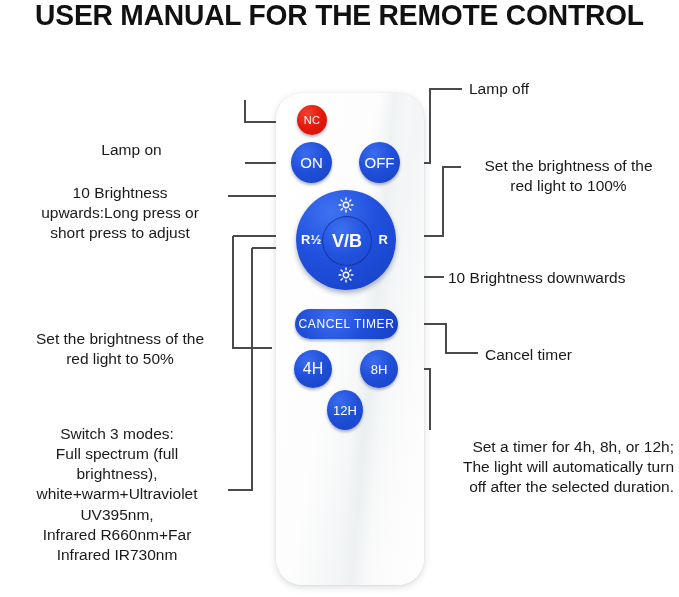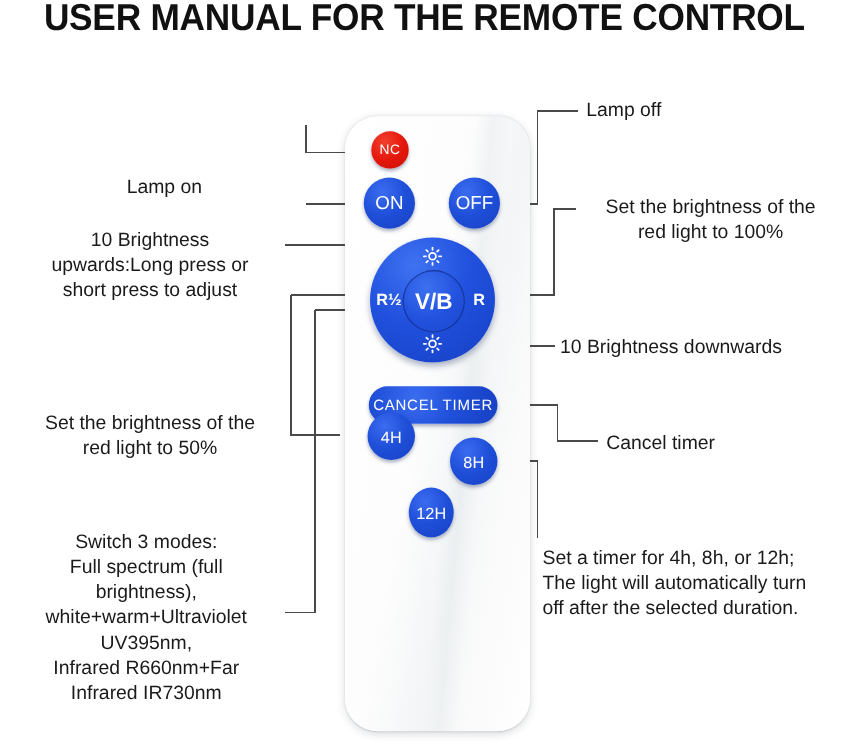--- a/index.html
+++ b/index.html
@@ -97,7 +97,7 @@
     border-radius:15px;
     font-size:12px;letter-spacing:.6px;
   }
-  #btn-4h{left:294px;top:330px;width:38px;height:38px;font-size:13px;}
+  #btn-4h{left:294px;top:350px;width:38px;height:38px;font-size:16px;}
   #btn-8h{left:360px;top:350px;width:38px;height:38px;font-size:13px;}
   #btn-12h{left:327px;top:390px;width:36px;height:40px;font-size:13px;}
 

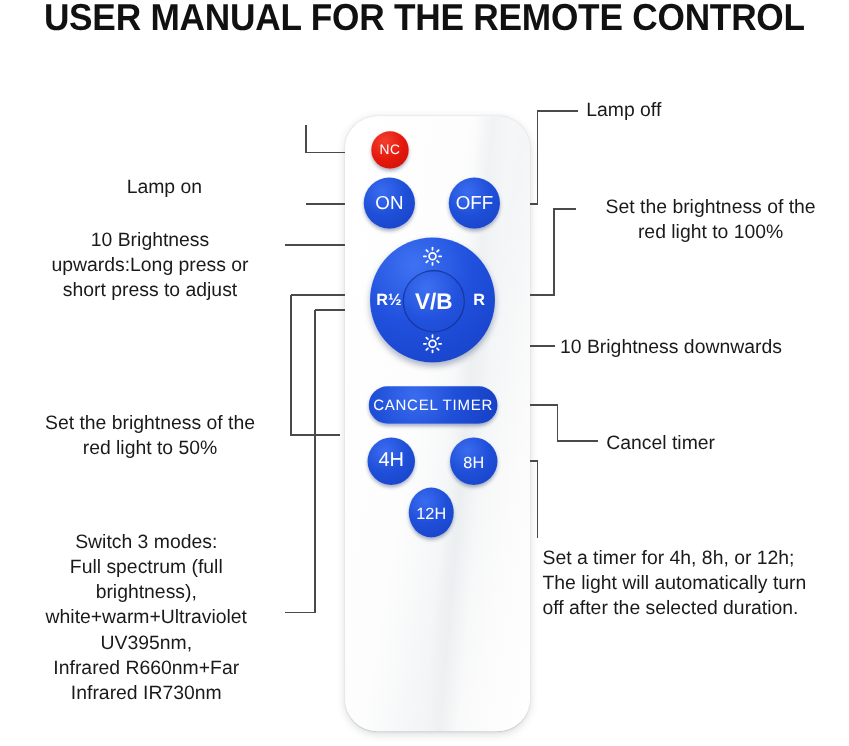--- a/index.html
+++ b/index.html
@@ -123,7 +123,7 @@
   #txt-red100{left:466px;top:156px;width:205px;}
   #txt-bright-down{left:448px;top:268px;width:226px;}
   #txt-cancel{left:485px;top:345px;width:185px;}
-  #txt-timer{left:434px;top:437px;width:240px;}
+  #txt-timer{left:434px;top:437px;width:240px;text-align:right;}
 
   
   #leads{position:absolute;left:0;top:0;width:679px;height:597px;pointer-events:none;}

